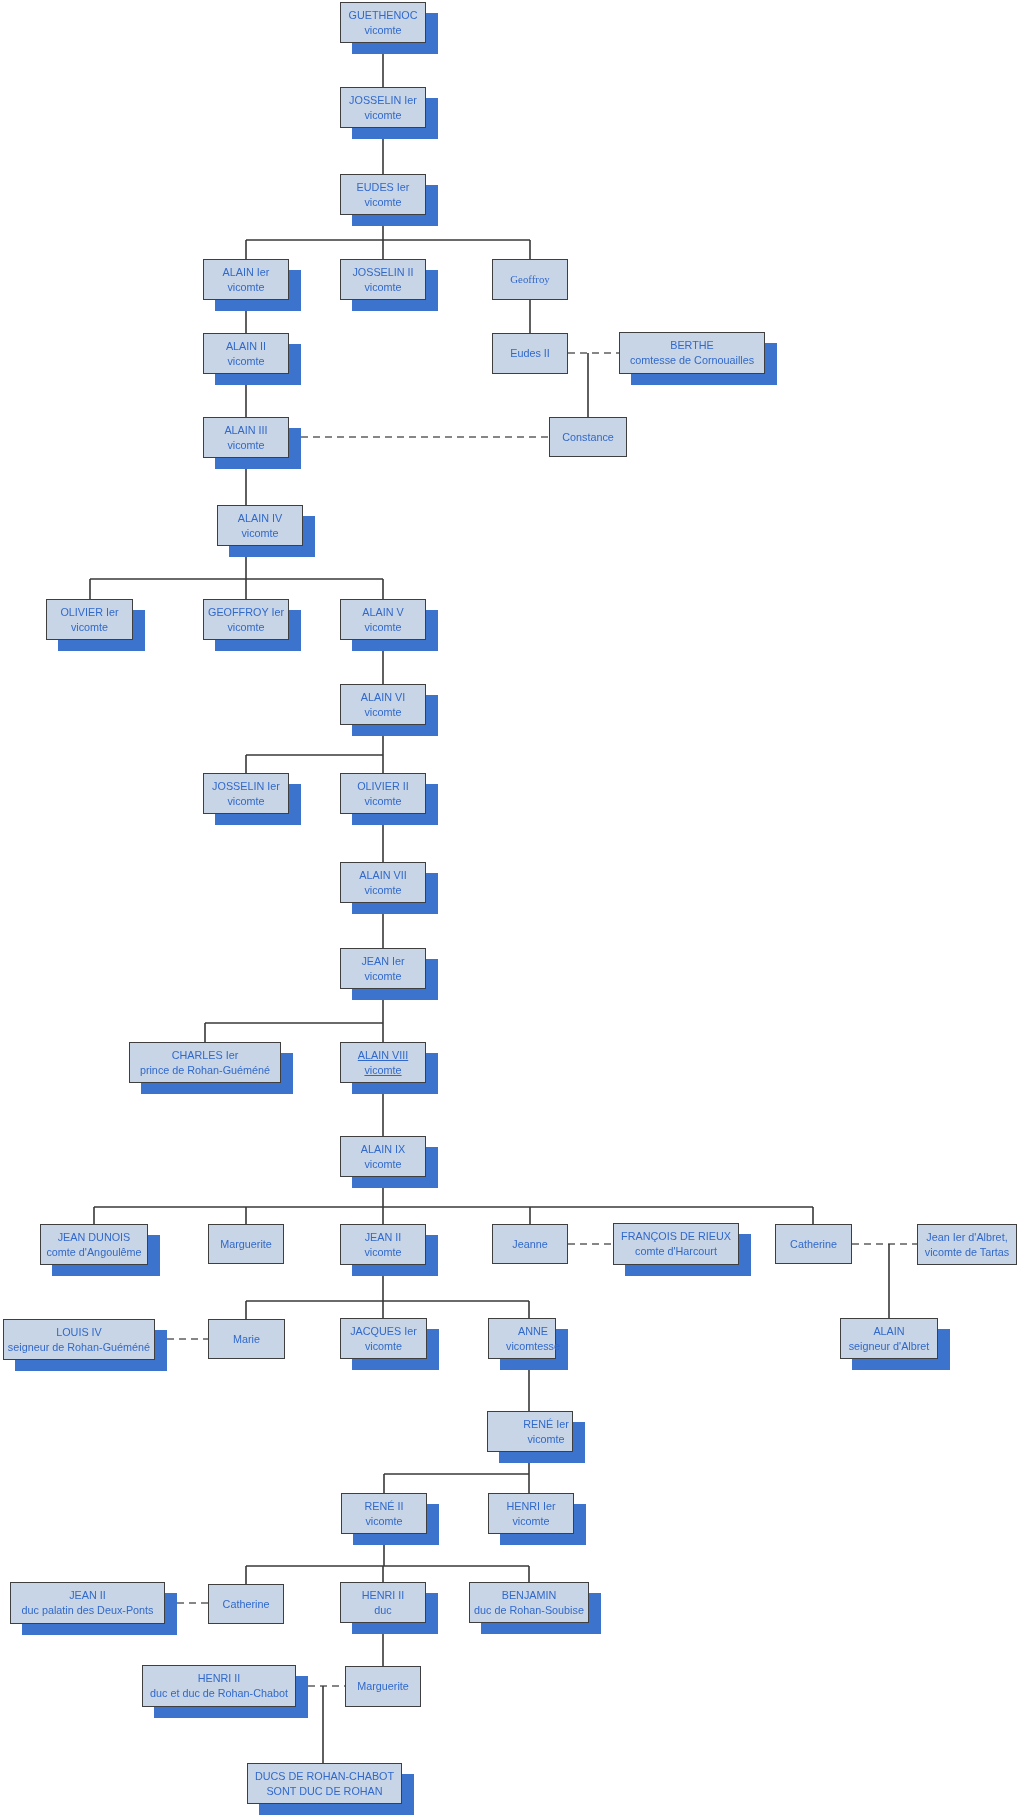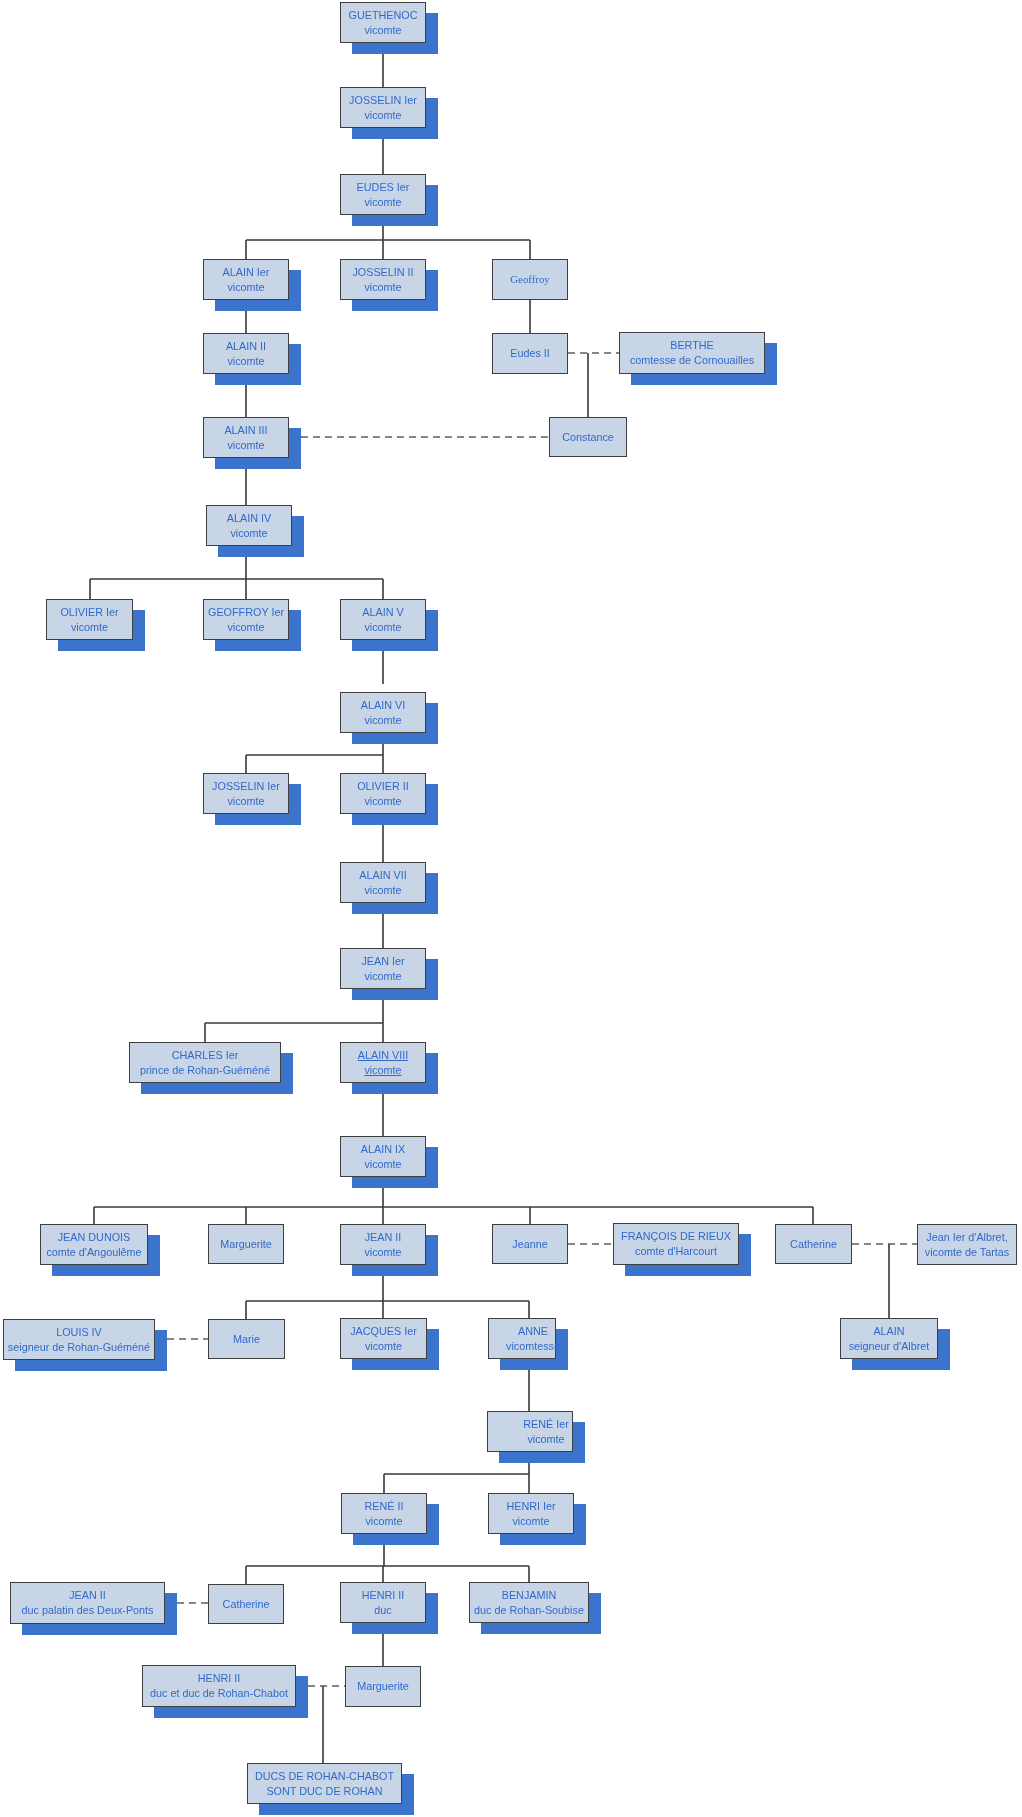--- a/index.html
+++ b/index.html
@@ -140,7 +140,7 @@
     <div class="node" style="left: 549px; top: 417px; width: 78px; height: 40px;">
       <span class="name">Constance</span>
     </div>
-    <div class="node shadow" style="left: 206px; top: 505px; width: 86px; height: 41px;">
+    <div class="node shadow" style="left: 217px; top: 505px; width: 86px; height: 41px;">
       <span class="name">ALAIN IV</span>
       <span class="title">vicomte</span>
     </div>

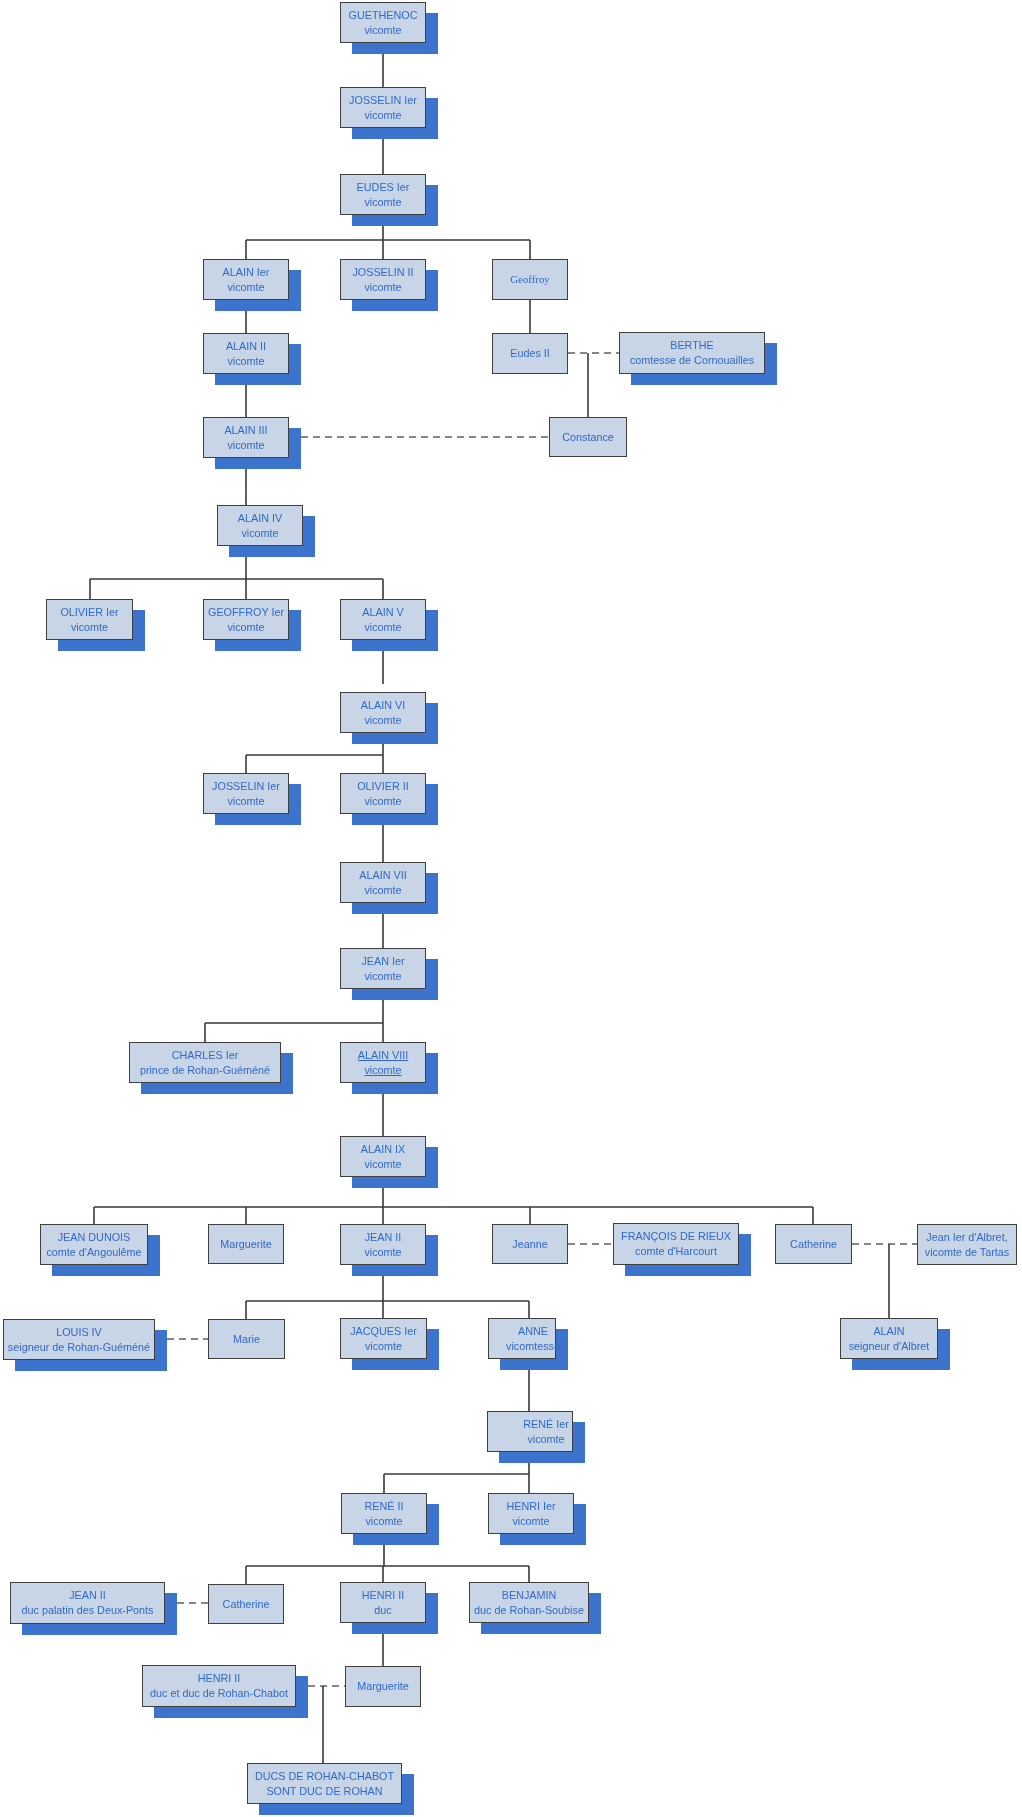--- a/index.html
+++ b/index.html
@@ -156,7 +156,7 @@
       <span class="name">ALAIN V</span>
       <span class="title">vicomte</span>
     </div>
-    <div class="node shadow" style="left: 340px; top: 684px; width: 86px; height: 41px; margin-top: 8px;">
+    <div class="node shadow" style="left: 340px; top: 684px; width: 86px; height: 41px;">
       <span class="name">ALAIN VI</span>
       <span class="title">vicomte</span>
     </div>

